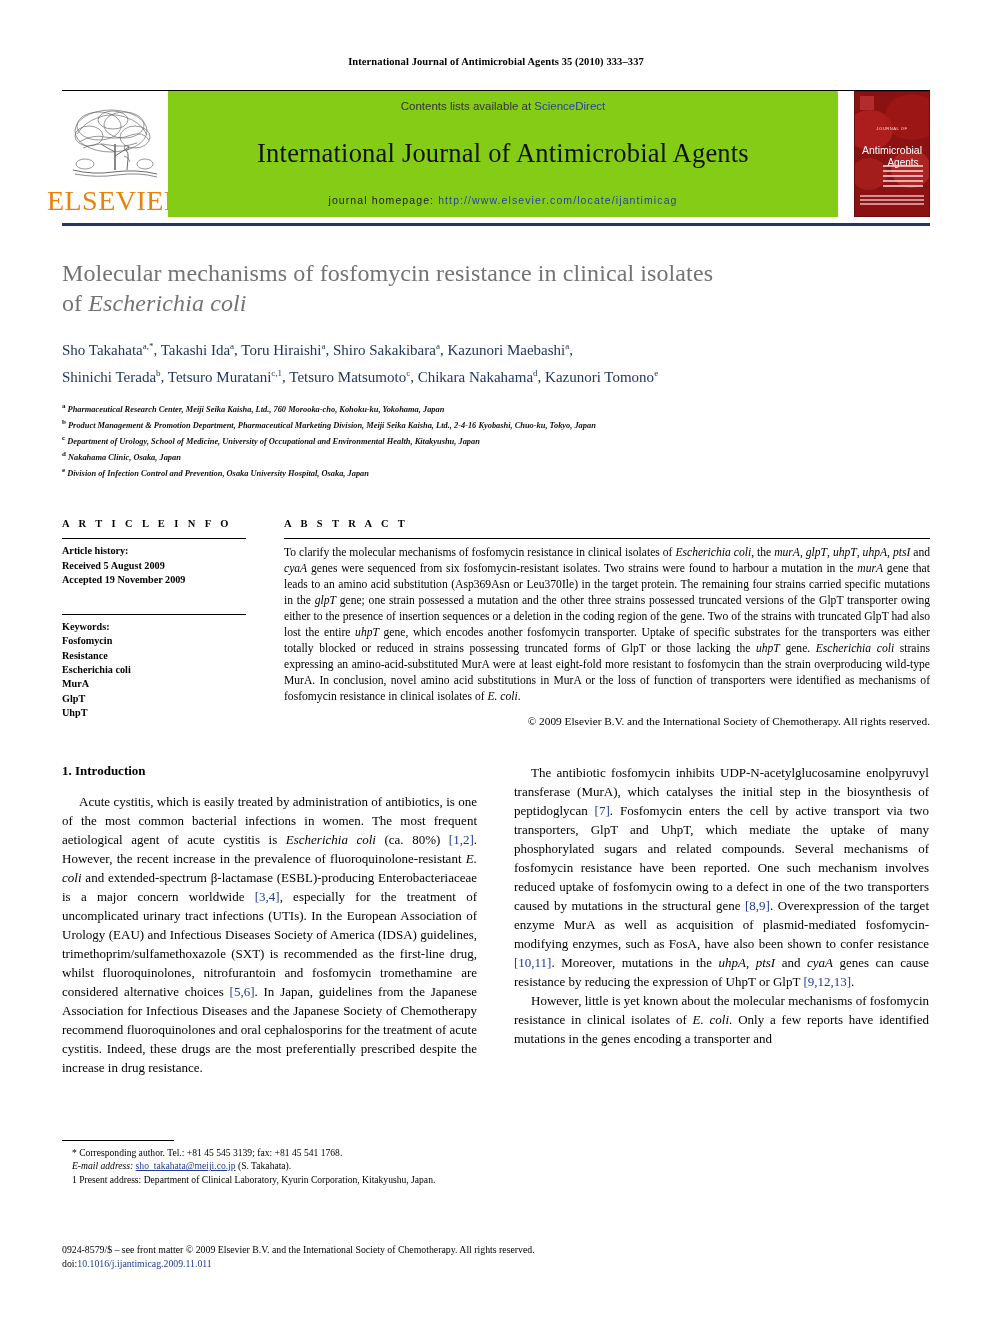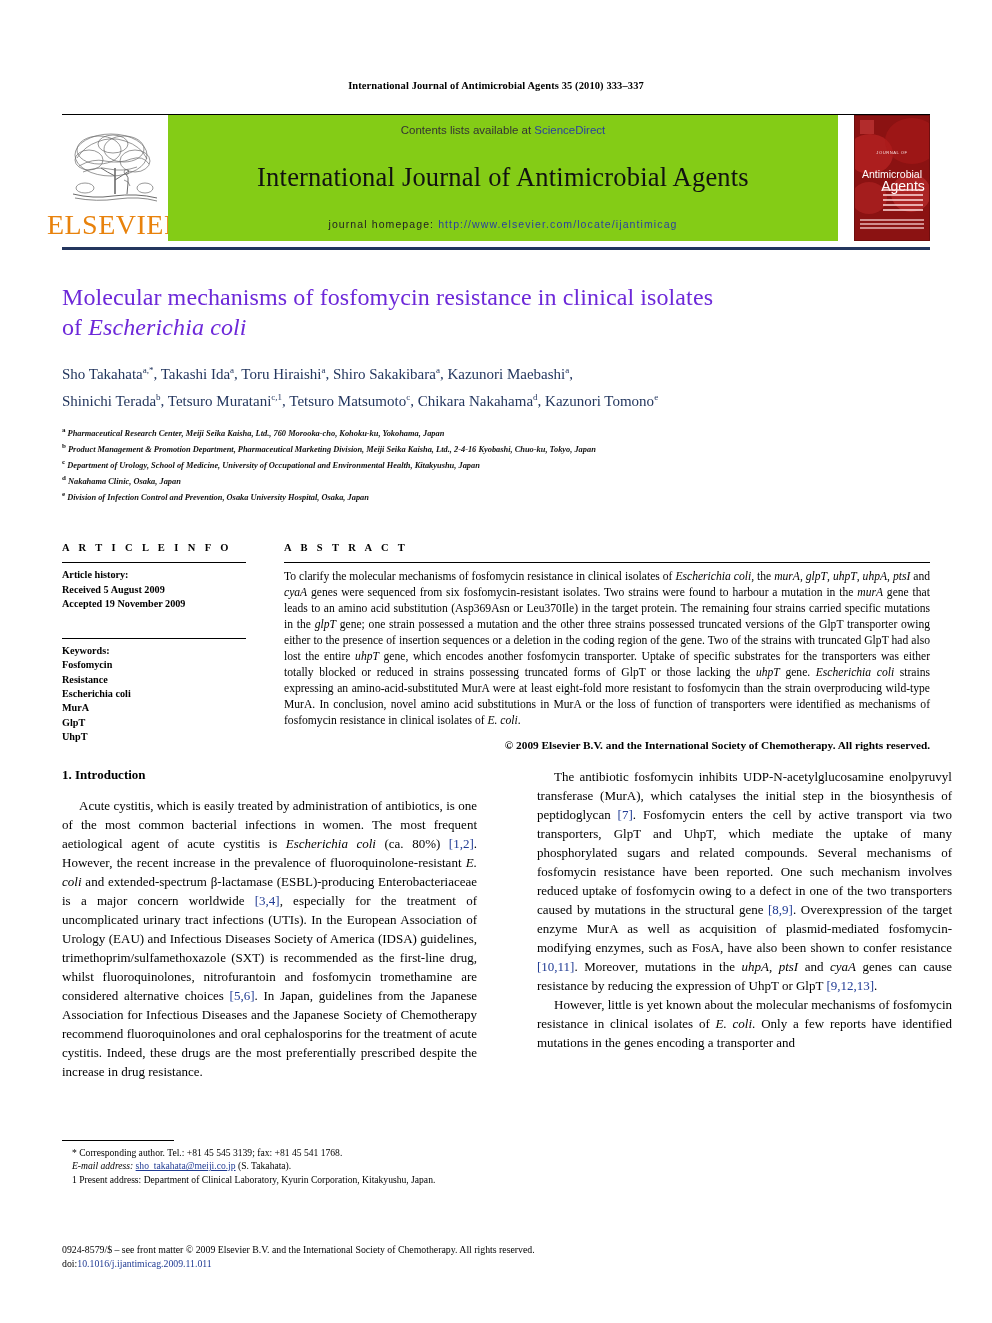--- a/index.html
+++ b/index.html
@@ -28,7 +28,7 @@
     text-align: center;
     font-size: 10.5px;
     font-weight: bold;
-    padding-top: 80px;
+    padding-top: 56px;
     letter-spacing: .1px;
   }
 

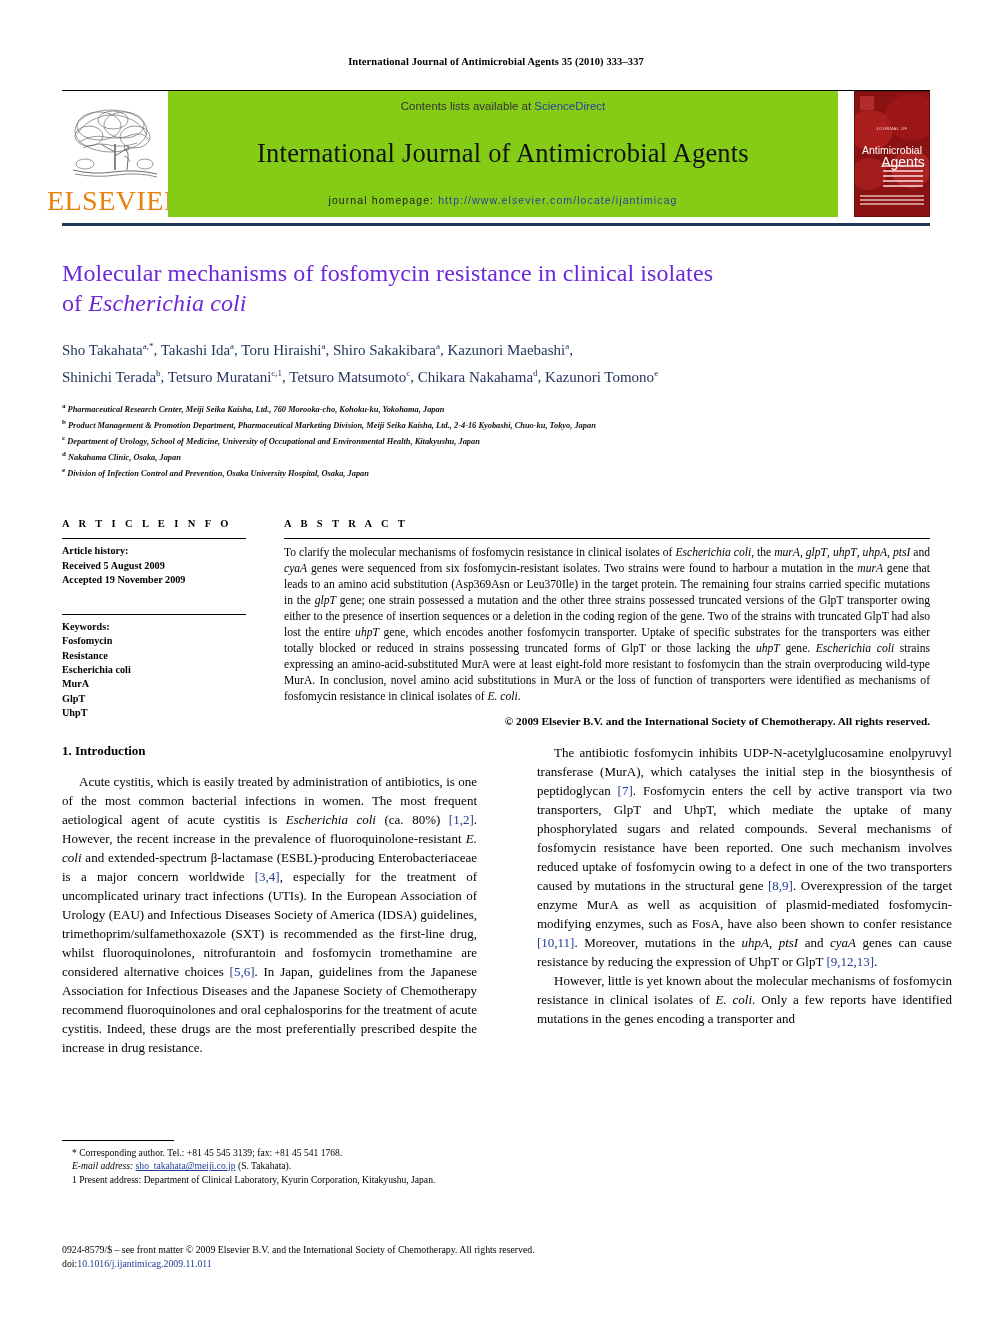--- a/index.html
+++ b/index.html
@@ -122,7 +122,7 @@
     font-family:"Liberation Sans", sans-serif; color:#fff;
     font-size:10.5px; line-height:11.5px; font-weight:500;
   }
-  .cover-title .small2 { font-size:14px; display:block;padding-left:22px; }
+  .cover-title .small2 { font-size:10px; display:block;padding-left:22px; }
   .cover-lines {
     position:absolute; top:73px; right:6px; width:40px;
   }

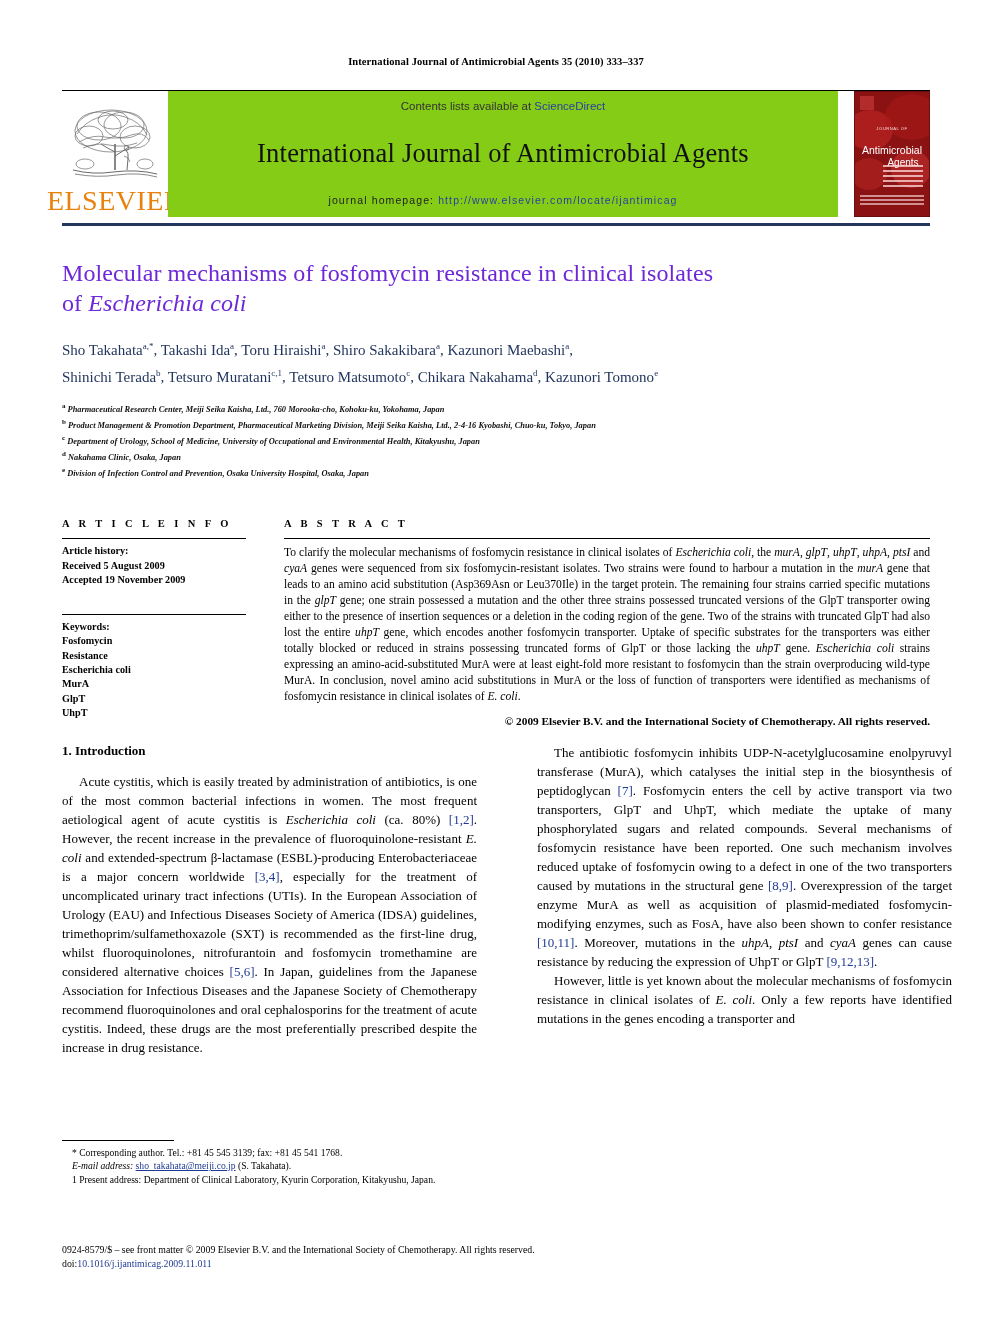--- a/index.html
+++ b/index.html
@@ -146,7 +146,7 @@
     font-size: 24px;
     line-height: 30px;
     font-weight: normal;
-    color: #6d28d9;
+    color: #737373;
     margin: 32px 0 0 0;
     letter-spacing: .1px;
   }

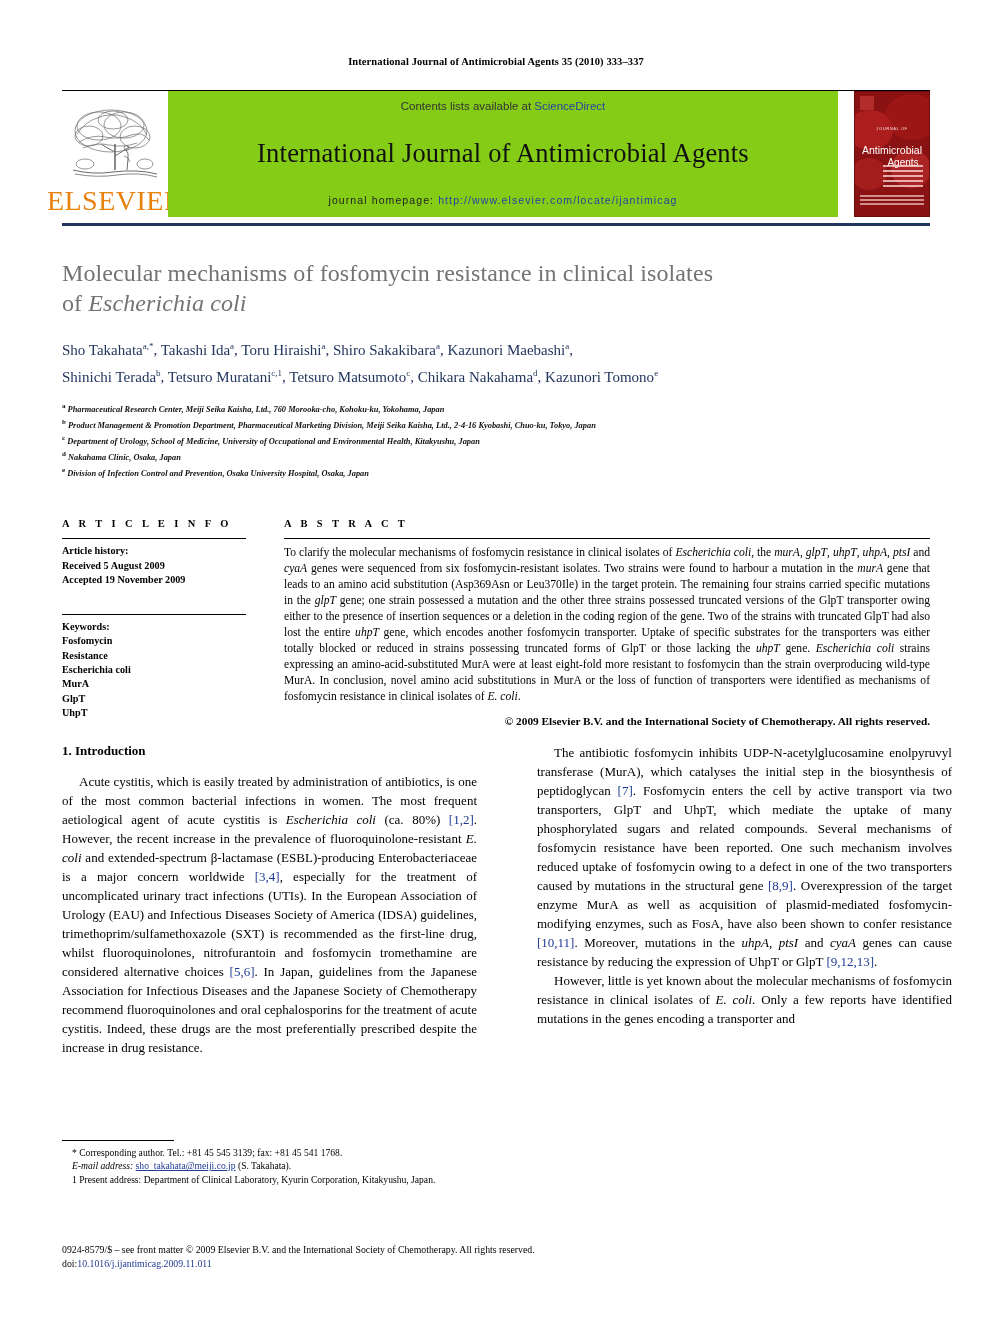--- a/index.html
+++ b/index.html
@@ -209,7 +209,6 @@
     font-size: 11.3px;
     text-align: right;
     margin-top: 10px;
-    font-weight: bold;
   }
 
   

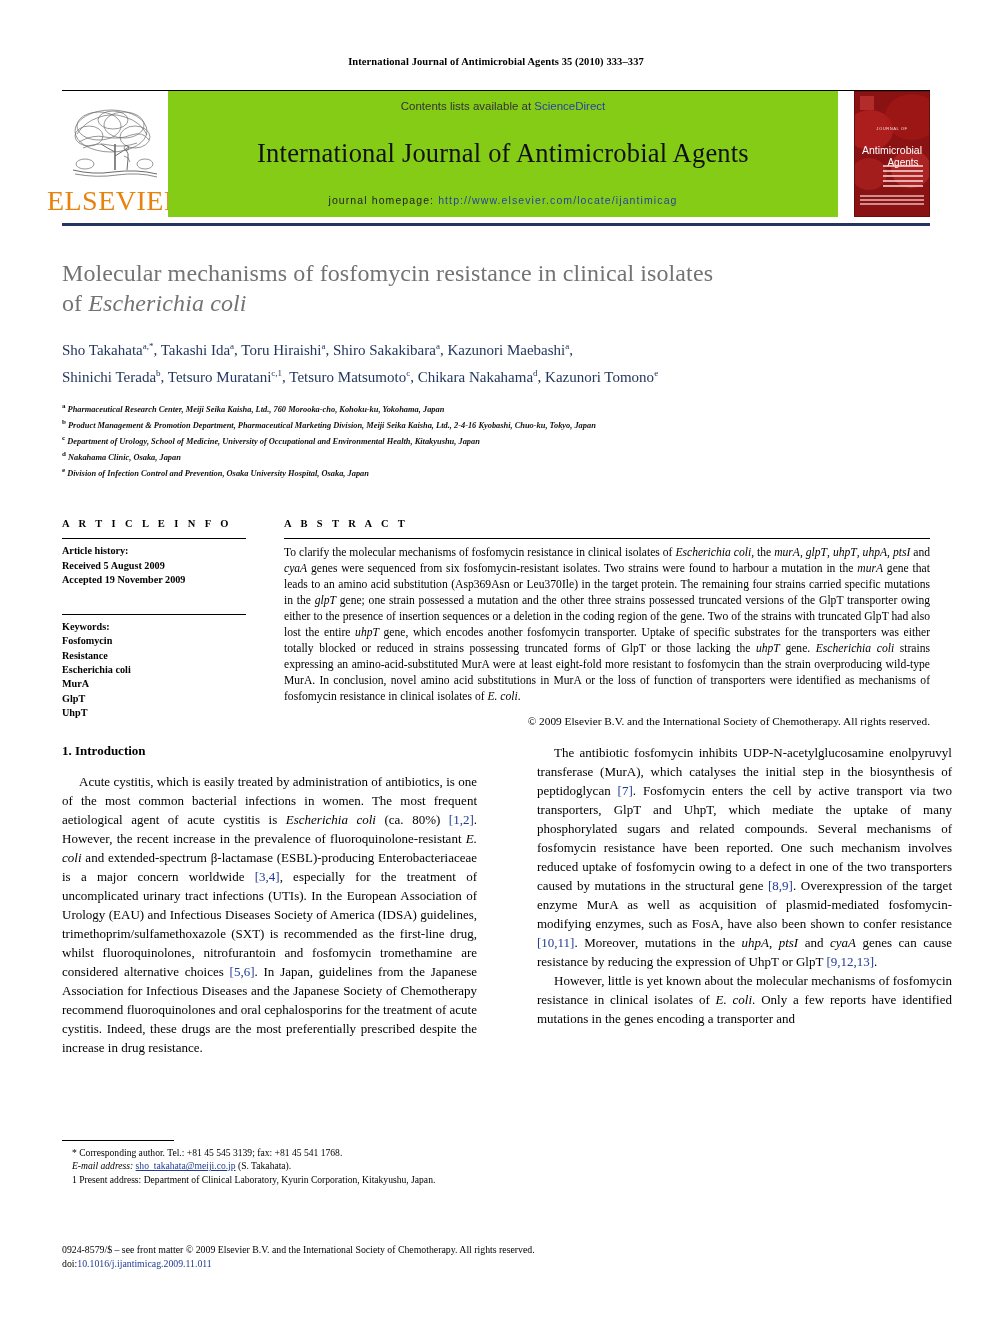--- a/index.html
+++ b/index.html
@@ -214,8 +214,8 @@
   
   .body-cols {
     display: flex;
-    margin-top: 14px;
-    gap: 60px;
+    margin-top: 34px;
+    gap: 37px;
   }
   .bcol { width: 415px; flex: 0 0 415px; }
   .h1 {

